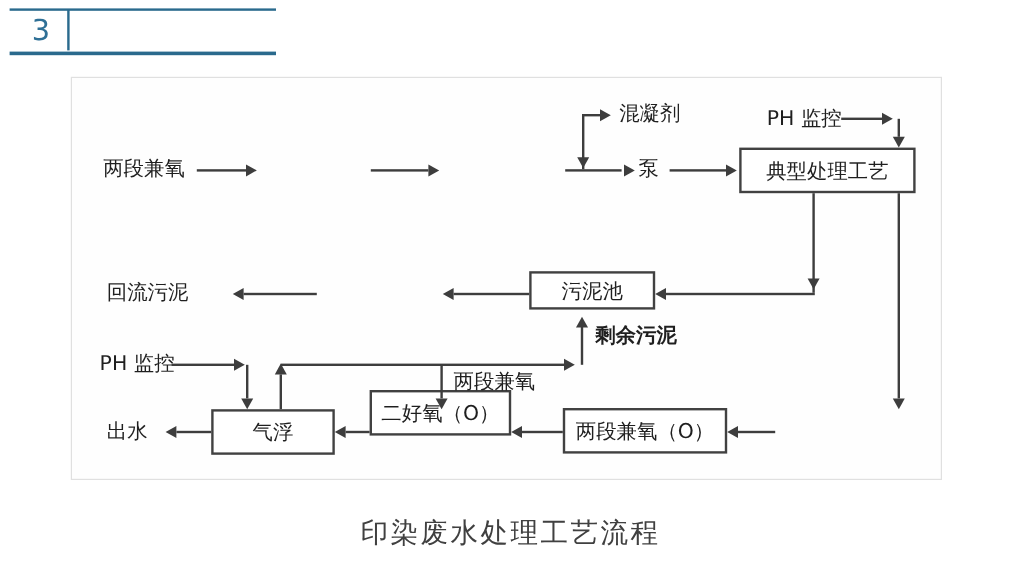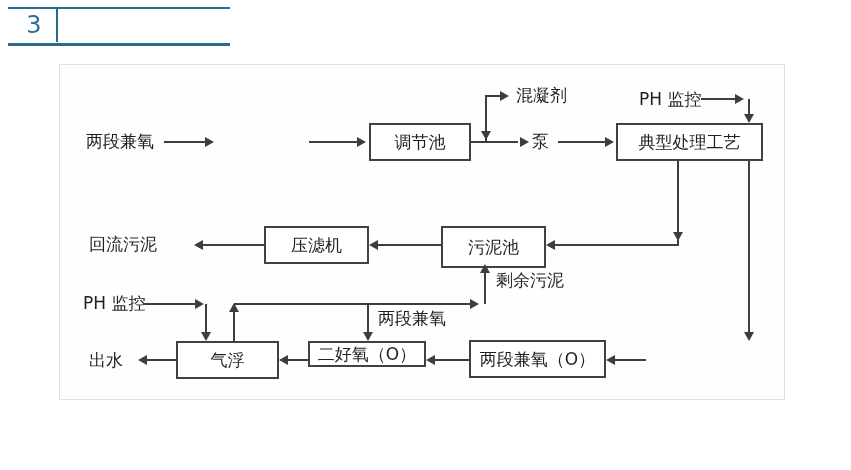--- a/index.html
+++ b/index.html
@@ -41,9 +41,6 @@
 
   <div class="frame">
 
-    <div class="node" style="left:309px;top:58px;width:102px;height:38px;">
-        <span>调节池</span>
-      </div>
     <div class="node" style="left:556px;top:58px;width:147px;height:38px;">
         <span>典型处理工艺</span>
       </div>

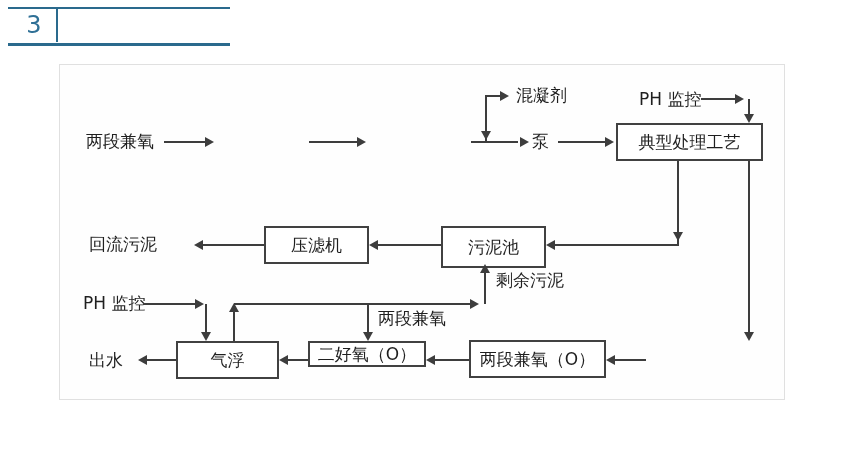--- a/index.html
+++ b/index.html
@@ -43,9 +43,6 @@
 
     <div class="node" style="left:556px;top:58px;width:147px;height:38px;">
         <span>典型处理工艺</span>
-      </div>
-    <div class="node" style="left:204px;top:161px;width:105px;height:38px;">
-        <span>压滤机</span>
       </div>
     <div class="node" style="left:381px;top:161px;width:105px;height:42px;">
         <span>污泥池</span>

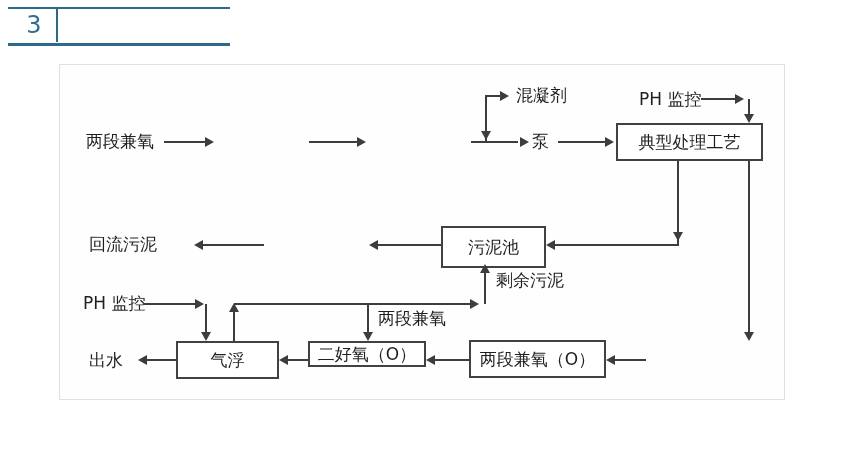--- a/index.html
+++ b/index.html
@@ -44,7 +44,7 @@
     <div class="node" style="left:556px;top:58px;width:147px;height:38px;">
         <span>典型处理工艺</span>
       </div>
-    <div class="node" style="left:381px;top:161px;width:105px;height:42px;">
+    <div class="node" style="left:381px;top:161px;width:105px;height:32px;">
         <span>污泥池</span>
       </div>
     <div class="node" style="left:116px;top:276px;width:103px;height:38px;">

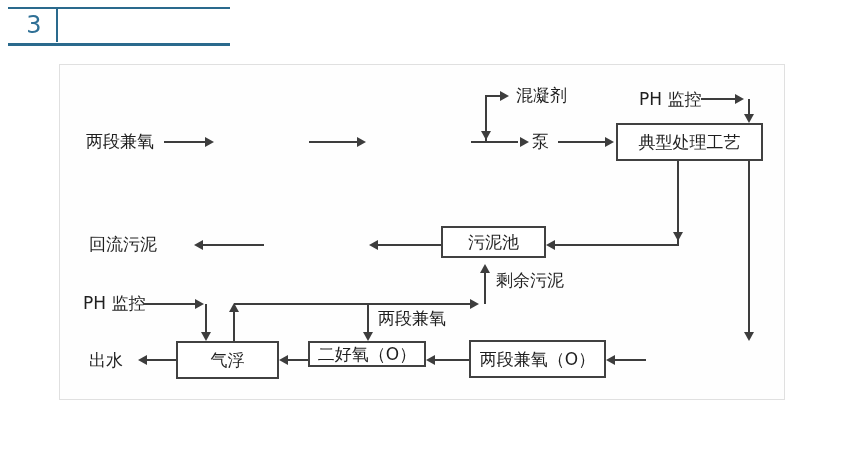--- a/index.html
+++ b/index.html
@@ -62,7 +62,7 @@
     <div class="lbl" style="left:472px;top:68px;">泵</div>
     <div class="lbl" style="left:579px;top:26px;">PH 监控</div>
     <div class="lbl" style="left:29px;top:171px;">回流污泥</div>
-    <div class="lbl" style="left:436px;top:207px;">剩余污泥</div>
+    <div class="lbl" style="left:436px;top:207px;font-weight:bold;">剩余污泥</div>
     <div class="lbl" style="left:318px;top:245px;">两段兼氧</div>
     <div class="lbl" style="left:23px;top:230px;">PH 监控</div>
     <div class="lbl" style="left:29px;top:287px;">出水</div>

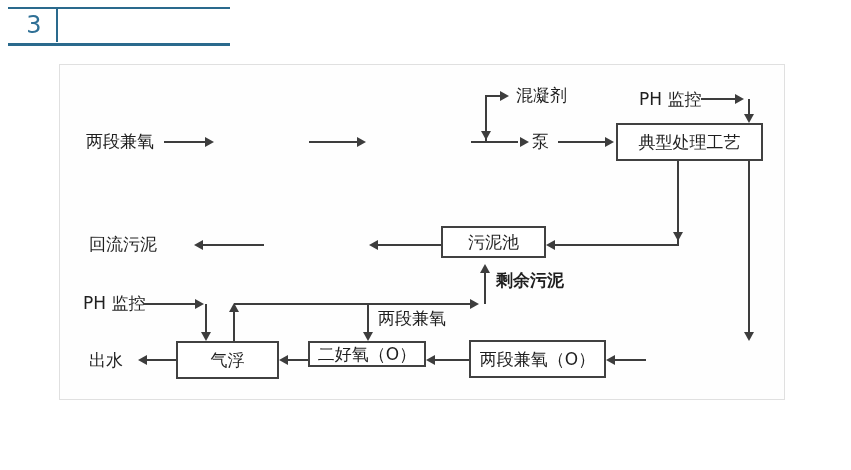--- a/index.html
+++ b/index.html
@@ -50,7 +50,7 @@
     <div class="node" style="left:116px;top:276px;width:103px;height:38px;">
         <span>气浮</span>
       </div>
-    <div class="node" style="left:248px;top:276px;width:118px;height:26px;">
+    <div class="node" style="left:248px;top:260px;width:118px;height:38px;">
         <span>二好氧（O）</span>
       </div>
     <div class="node" style="left:409px;top:275px;width:137px;height:38px;">

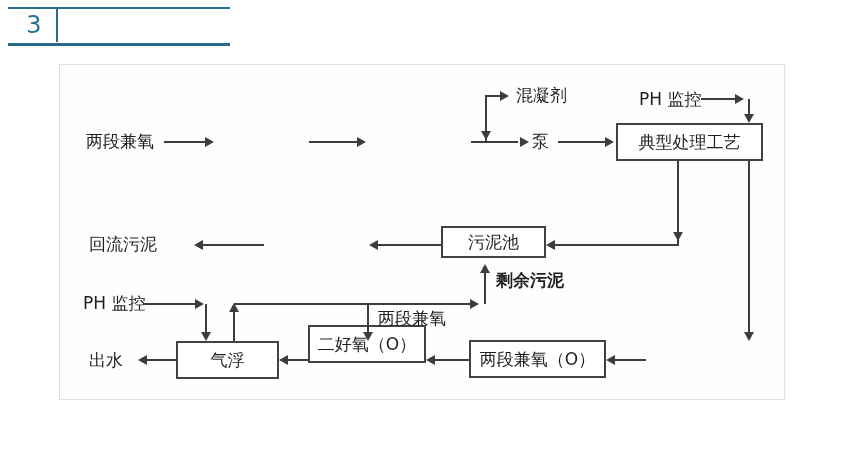--- a/index.html
+++ b/index.html
@@ -125,6 +125,7 @@
 
   </div>
 
+  <div class="caption">印染废水处理工艺流程</div>
 
 </div>
 

